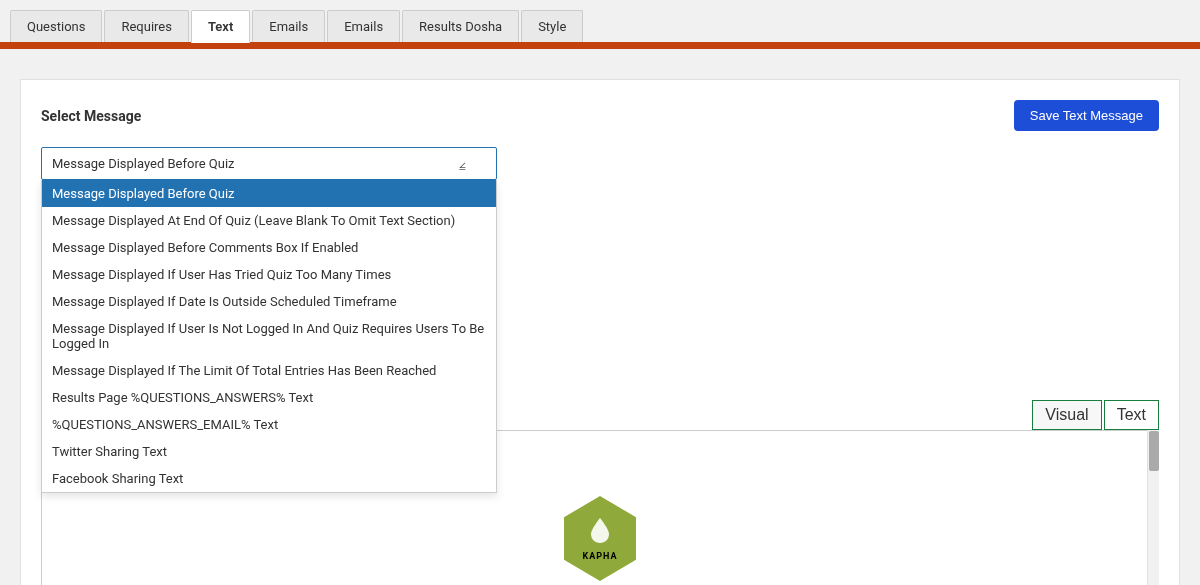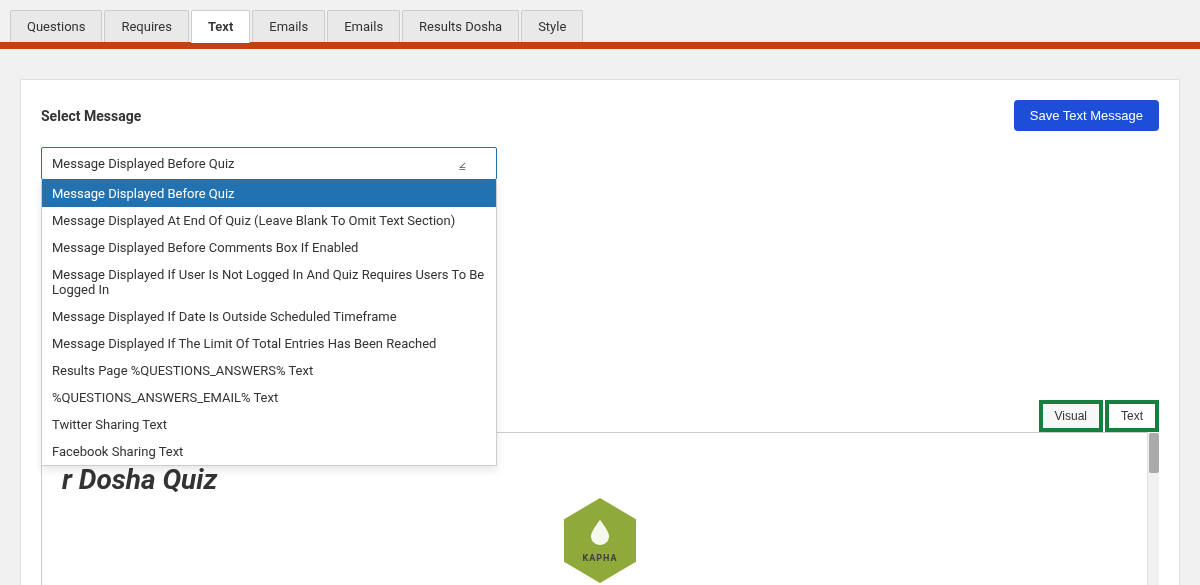--- a/index.html
+++ b/index.html
@@ -258,6 +258,7 @@
         <div class="dropdown-item selected">Message Displayed Before Quiz</div>
         <div class="dropdown-item">Message Displayed At End Of Quiz (Leave Blank To Omit Text Section)</div>
         <div class="dropdown-item">Message Displayed Before Comments Box If Enabled</div>
+        <div class="dropdown-item">Message Displayed If User Has Tried Quiz Too Many Times</div>
         <div class="dropdown-item">Message Displayed If User Is Not Logged In And Quiz Requires Users To Be Logged In</div>
         <div class="dropdown-item">Message Displayed If Date Is Outside Scheduled Timeframe</div>
         <div class="dropdown-item">Message Displayed If The Limit Of Total Entries Has Been Reached</div>

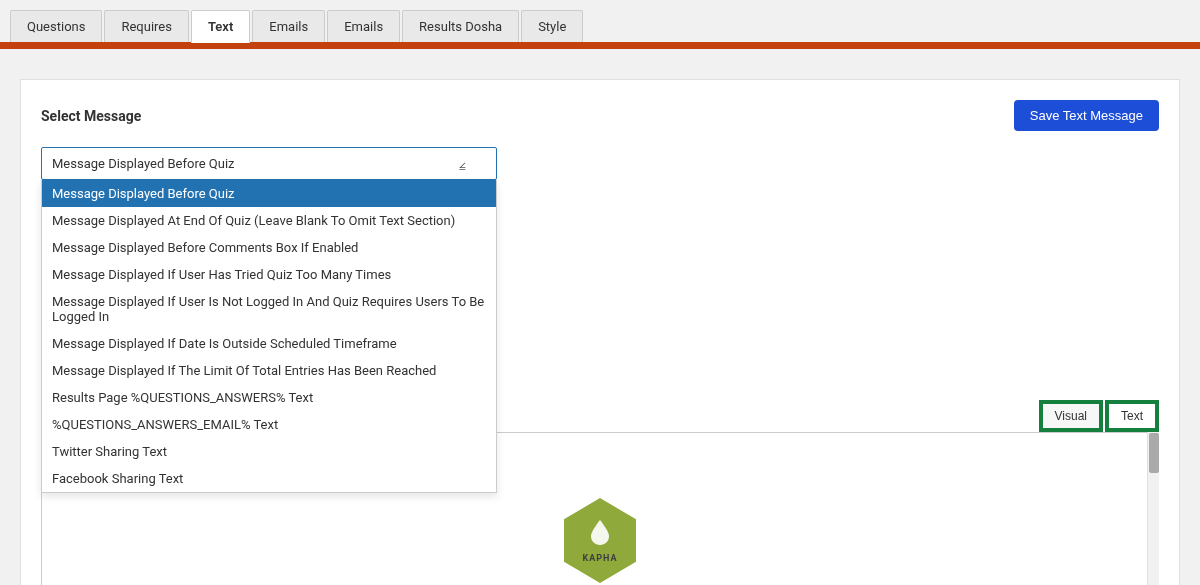--- a/index.html
+++ b/index.html
@@ -259,8 +259,8 @@
         <div class="dropdown-item">Message Displayed At End Of Quiz (Leave Blank To Omit Text Section)</div>
         <div class="dropdown-item">Message Displayed Before Comments Box If Enabled</div>
         <div class="dropdown-item">Message Displayed If User Has Tried Quiz Too Many Times</div>
+        <div class="dropdown-item">Message Displayed If Date Is Outside Scheduled Timeframe</div>
         <div class="dropdown-item">Message Displayed If User Is Not Logged In And Quiz Requires Users To Be Logged In</div>
-        <div class="dropdown-item">Message Displayed If Date Is Outside Scheduled Timeframe</div>
         <div class="dropdown-item">Message Displayed If The Limit Of Total Entries Has Been Reached</div>
         <div class="dropdown-item">Results Page %QUESTIONS_ANSWERS% Text</div>
         <div class="dropdown-item">%QUESTIONS_ANSWERS_EMAIL% Text</div>

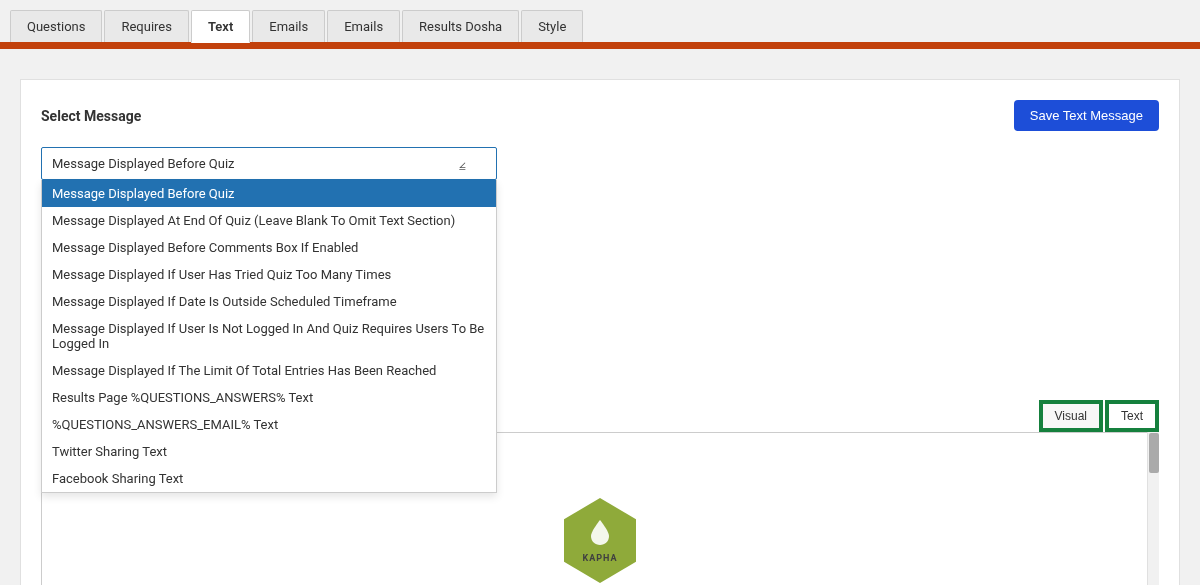--- a/index.html
+++ b/index.html
@@ -136,9 +136,9 @@
 
     .editor-tab {
       padding: 5px 12px;
-      border: 4px solid #15803d;
+      border: 1px solid #15803d;
       background: #f7f7f7;
-      font-size: 12px;
+      font-size: 16px;
       cursor: pointer;
       color: #333;
     }

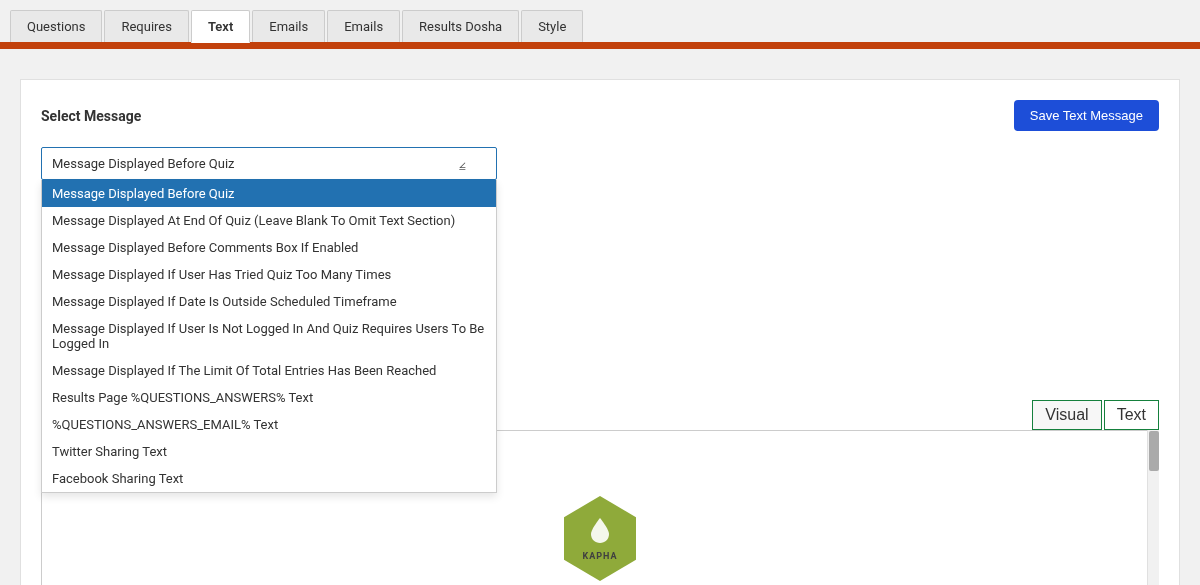--- a/index.html
+++ b/index.html
@@ -203,7 +203,7 @@
       flex-direction: column;
       align-items: center;
       justify-content: center;
-      color: #404040;
+      color: #000000;
     }
 
     .badge-icon {

